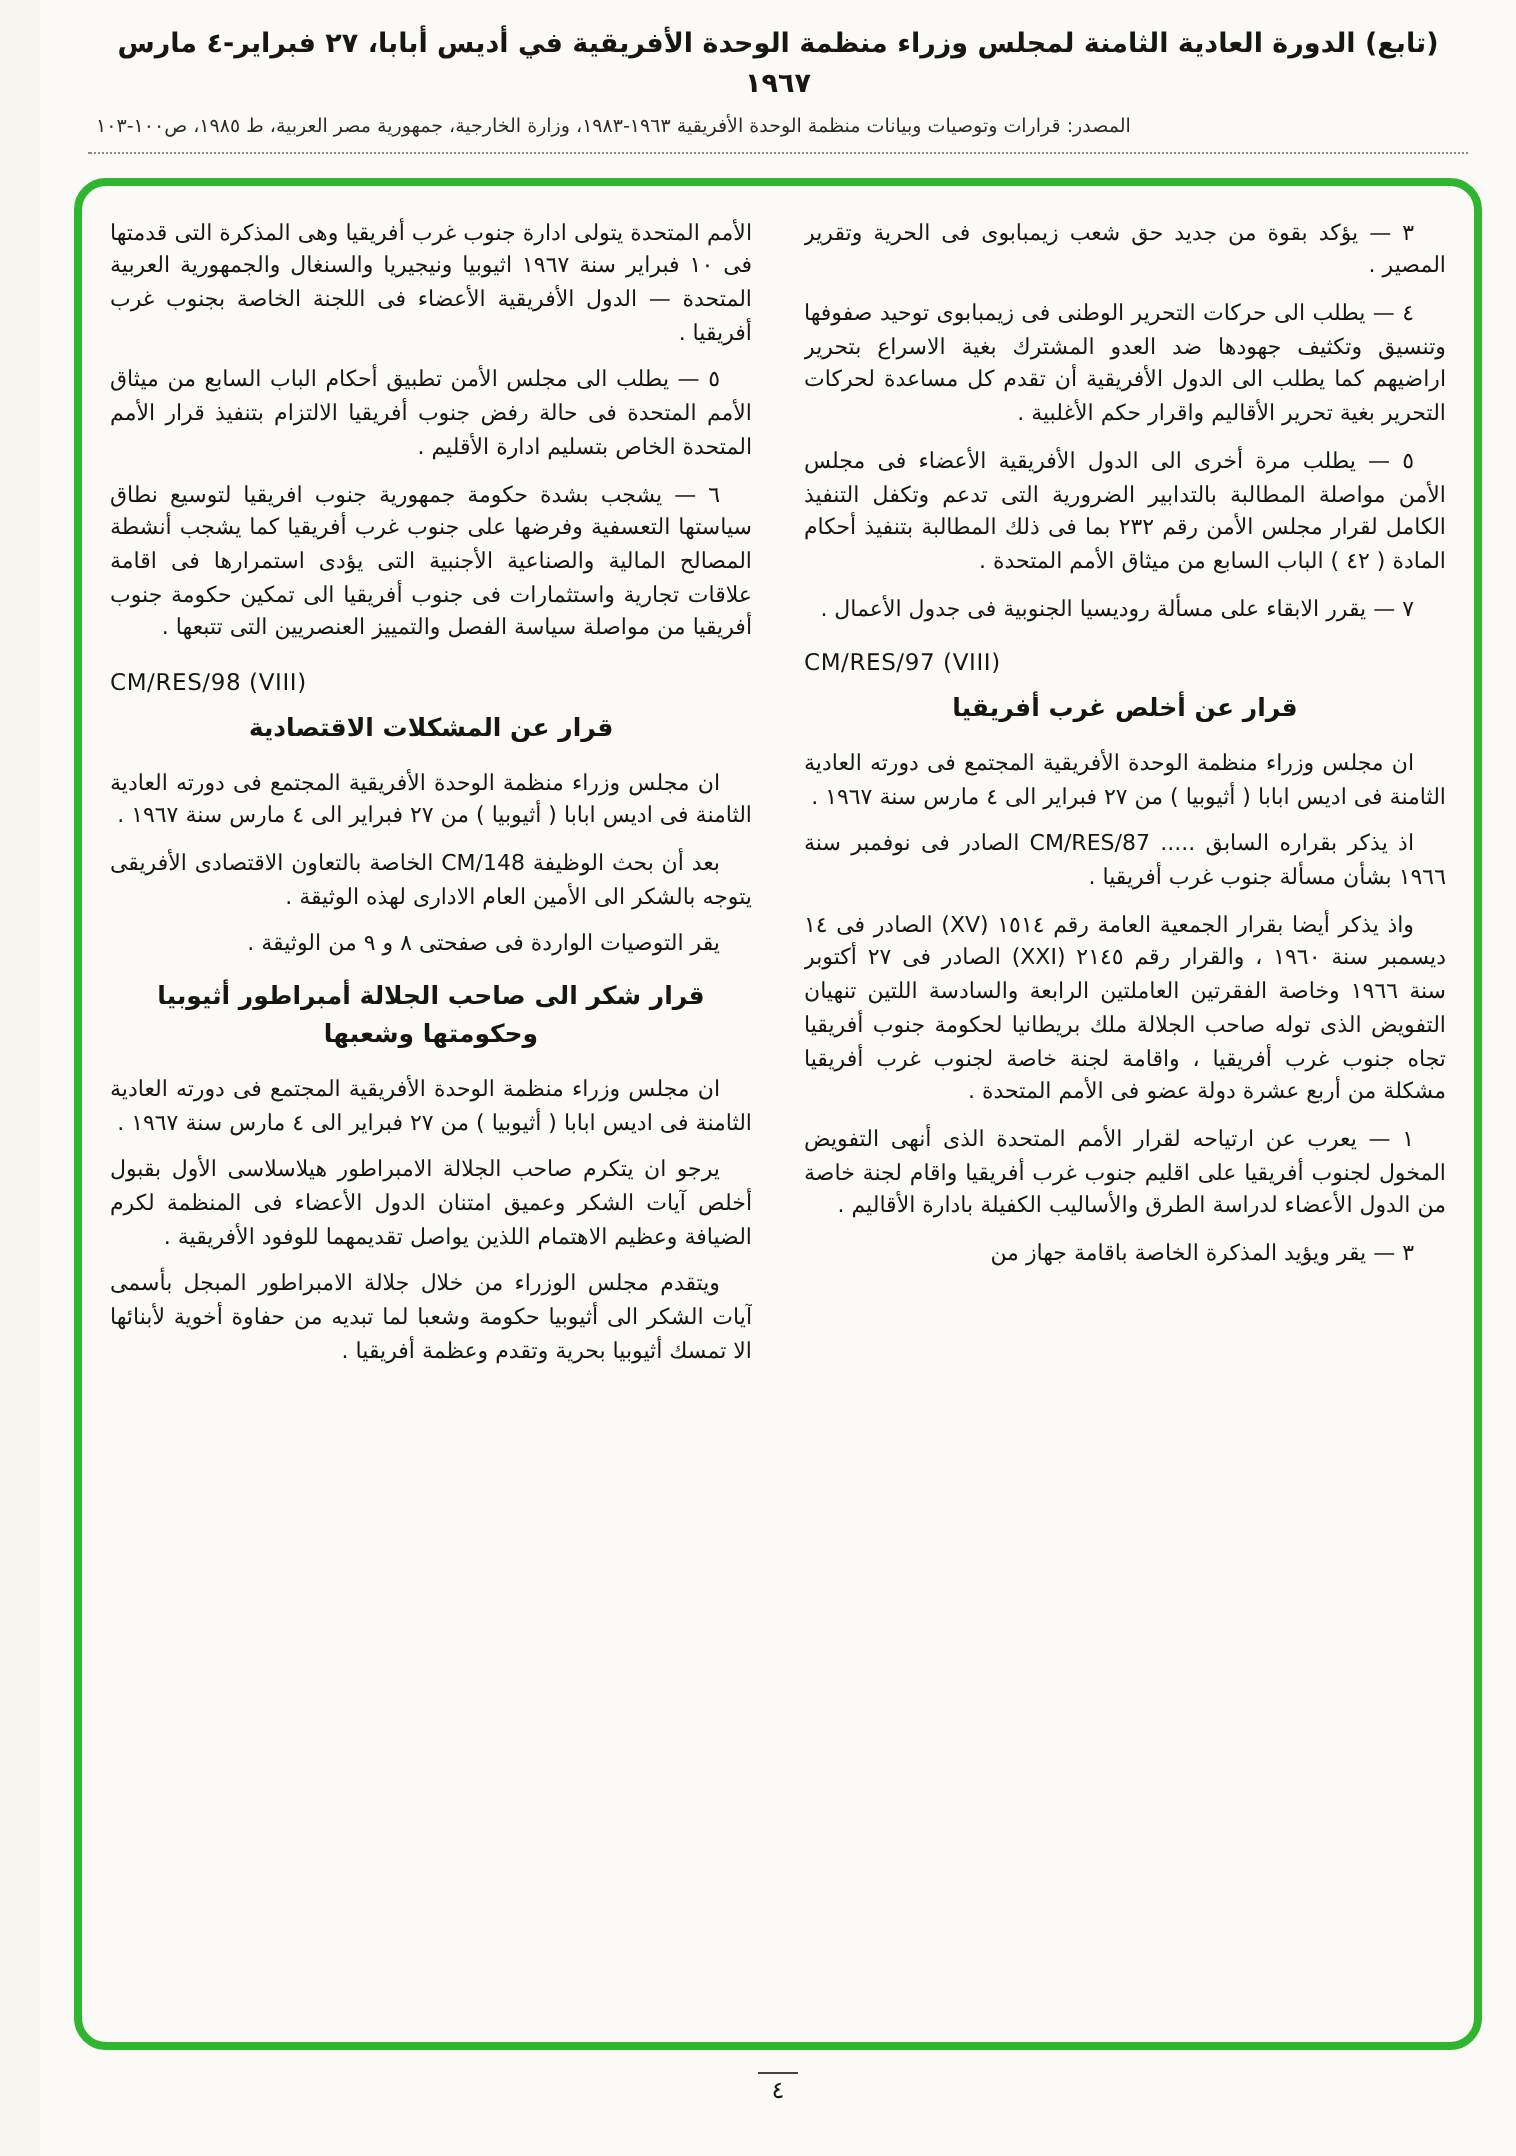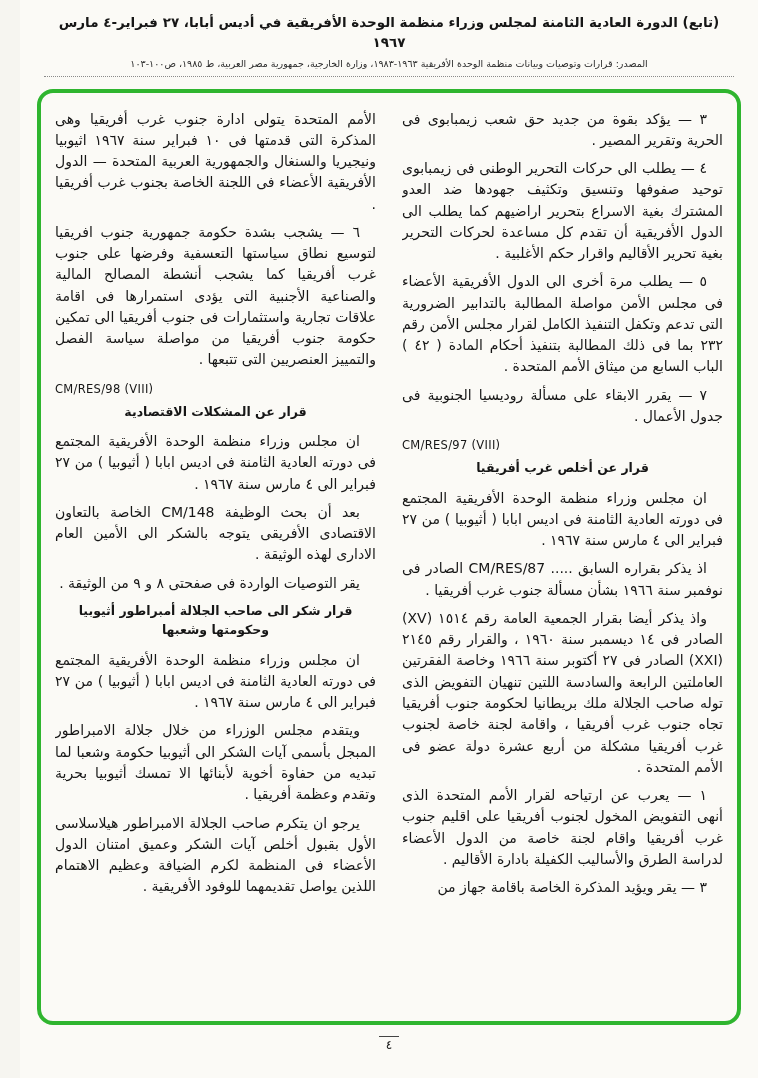--- a/index.html
+++ b/index.html
@@ -32,7 +32,7 @@
   .header-line2 {
     font-size: 9.5px;
     margin-top: 5px;
-    text-align: center;
+    text-align: left;
     color: #2a2a2a;
   }
   .content-frame {

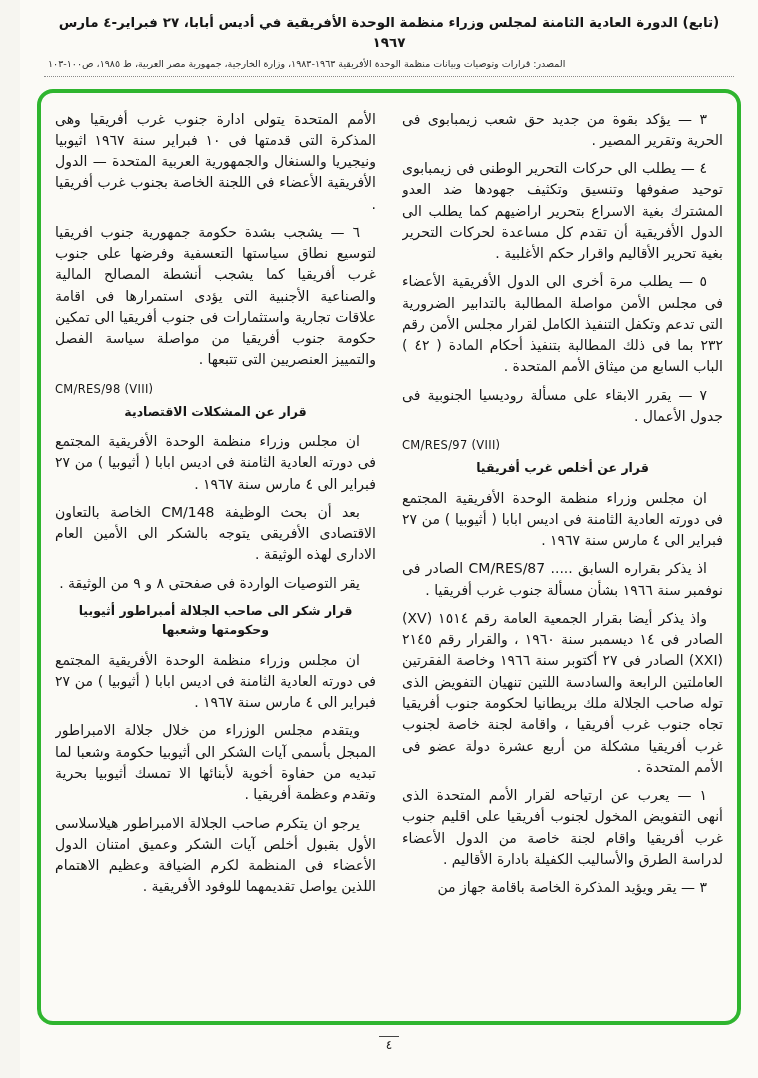--- a/index.html
+++ b/index.html
@@ -56,7 +56,7 @@
   }
   .block { margin: 0 0 7px; }
   .block.paragraph {
-    font-size: 14px;
+    font-size: 11px;
     line-height: 1.52;
     text-align: justify;
     text-indent: 16px;

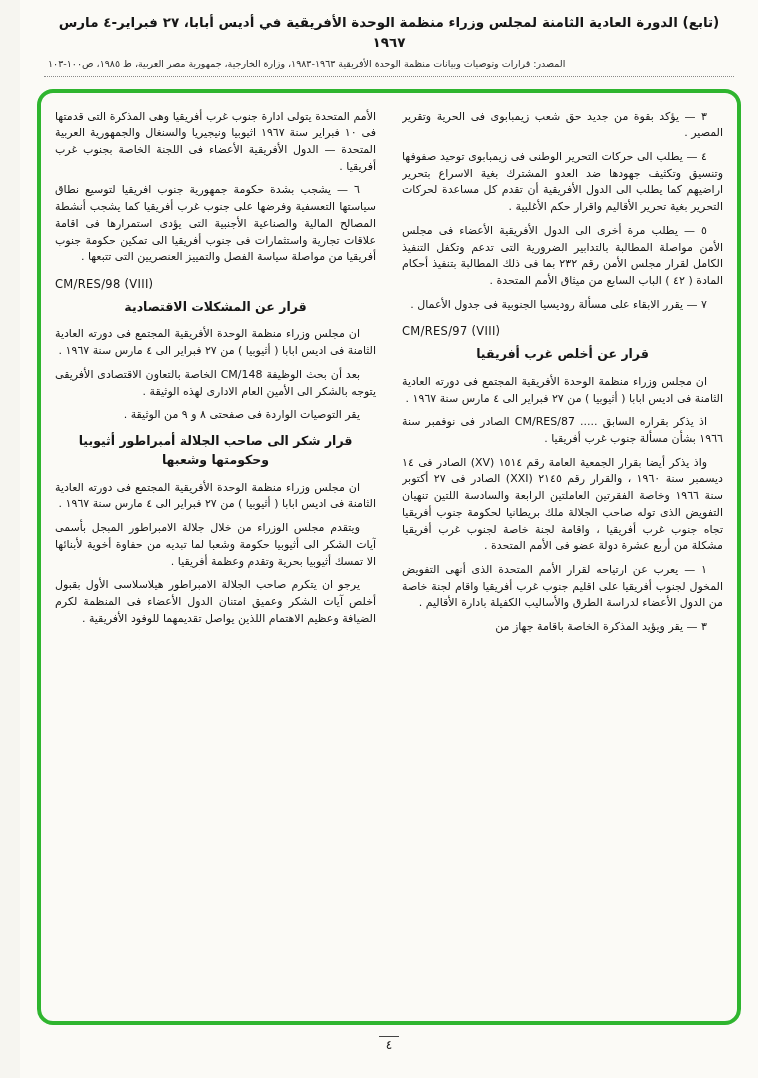--- a/index.html
+++ b/index.html
@@ -115,6 +115,7 @@
         </div>
       <div class="column">
           <div class="block paragraph no-indent">الأمم المتحدة يتولى ادارة جنوب غرب أفريقيا وهى المذكرة التى قدمتها فى ١٠ فبراير سنة ١٩٦٧ اثيوبيا ونيجيريا والسنغال والجمهورية العربية المتحدة — الدول الأفريقية الأعضاء فى اللجنة الخاصة بجنوب غرب أفريقيا .</div>
+          <div class="block paragraph">٥ — يطلب الى مجلس الأمن تطبيق أحكام الباب السابع من ميثاق الأمم المتحدة فى حالة رفض جنوب أفريقيا الالتزام بتنفيذ قرار الأمم المتحدة الخاص بتسليم ادارة الأقليم .</div>
           <div class="block paragraph">٦ — يشجب بشدة حكومة جمهورية جنوب افريقيا لتوسيع نطاق سياستها التعسفية وفرضها على جنوب غرب أفريقيا كما يشجب أنشطة المصالح المالية والصناعية الأجنبية التى يؤدى استمرارها فى اقامة علاقات تجارية واستثمارات فى جنوب أفريقيا الى تمكين حكومة جنوب أفريقيا من مواصلة سياسة الفصل والتمييز العنصريين التى تتبعها .</div>
           <div class="block code">CM/RES/98 (VIII)</div>
           <div class="block title">قرار عن المشكلات الاقتصادية</div>

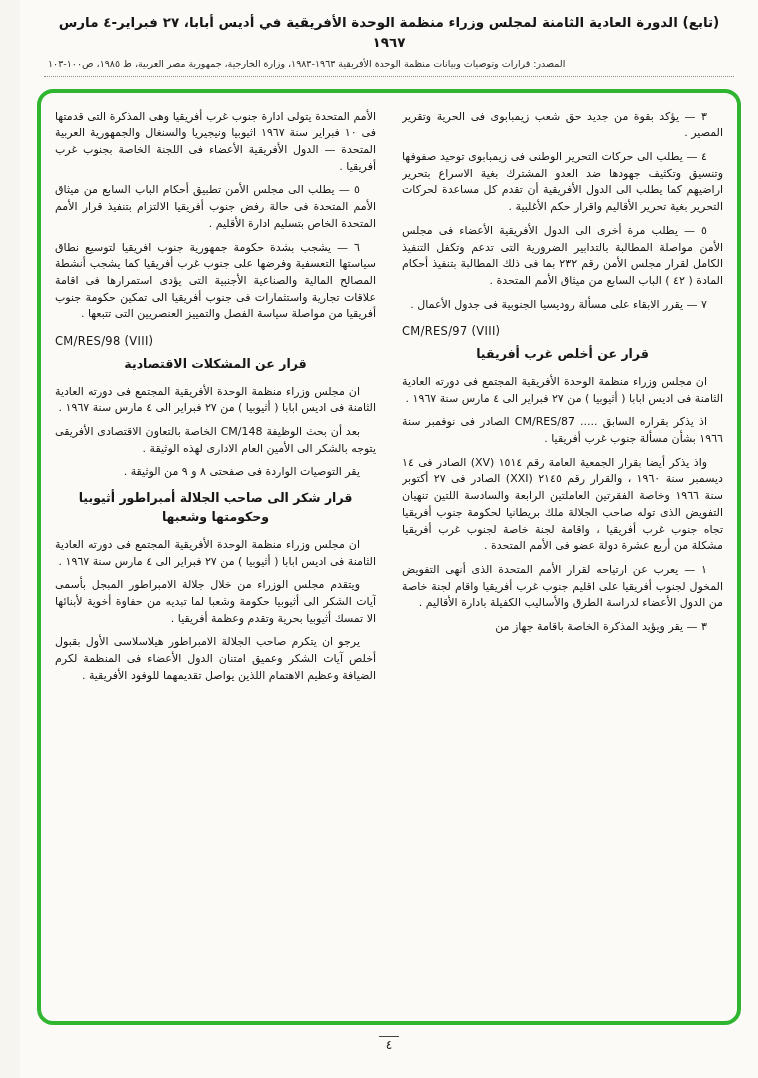--- a/index.html
+++ b/index.html
@@ -124,8 +124,8 @@
           <div class="block paragraph">يقر التوصيات الواردة فى صفحتى ٨ و ٩ من الوثيقة .</div>
           <div class="block title">قرار شكر الى صاحب الجلالة أمبراطور أثيوبيا وحكومتها وشعبها</div>
           <div class="block paragraph">ان مجلس وزراء منظمة الوحدة الأفريقية المجتمع فى دورته العادية الثامنة فى اديس ابابا ( أثيوبيا ) من ٢٧ فبراير الى ٤ مارس سنة ١٩٦٧ .</div>
+          <div class="block paragraph">يرجو ان يتكرم صاحب الجلالة الامبراطور هيلاسلاسى الأول بقبول أخلص آيات الشكر وعميق امتنان الدول الأعضاء فى المنظمة لكرم الضيافة وعظيم الاهتمام اللذين يواصل تقديمهما للوفود الأفريقية .</div>
           <div class="block paragraph">ويتقدم مجلس الوزراء من خلال جلالة الامبراطور المبجل بأسمى آيات الشكر الى أثيوبيا حكومة وشعبا لما تبديه من حفاوة أخوية لأبنائها الا تمسك أثيوبيا بحرية وتقدم وعظمة أفريقيا .</div>
-          <div class="block paragraph">يرجو ان يتكرم صاحب الجلالة الامبراطور هيلاسلاسى الأول بقبول أخلص آيات الشكر وعميق امتنان الدول الأعضاء فى المنظمة لكرم الضيافة وعظيم الاهتمام اللذين يواصل تقديمهما للوفود الأفريقية .</div>
         </div>
     </div>
   </div>

